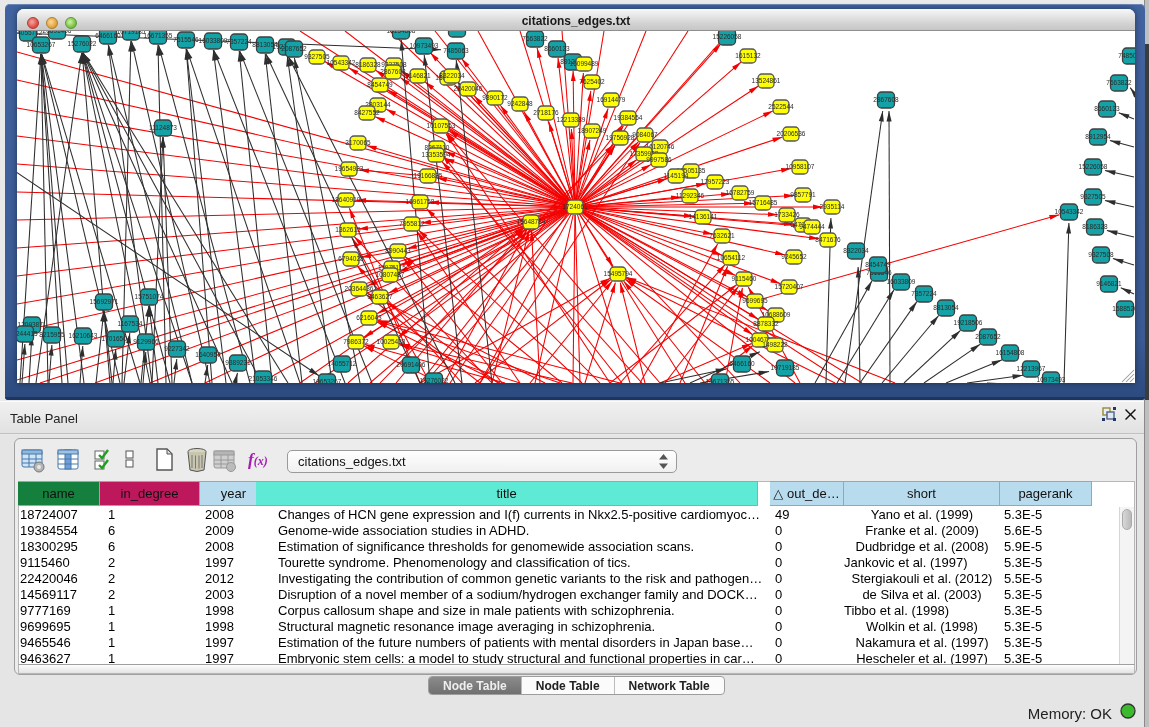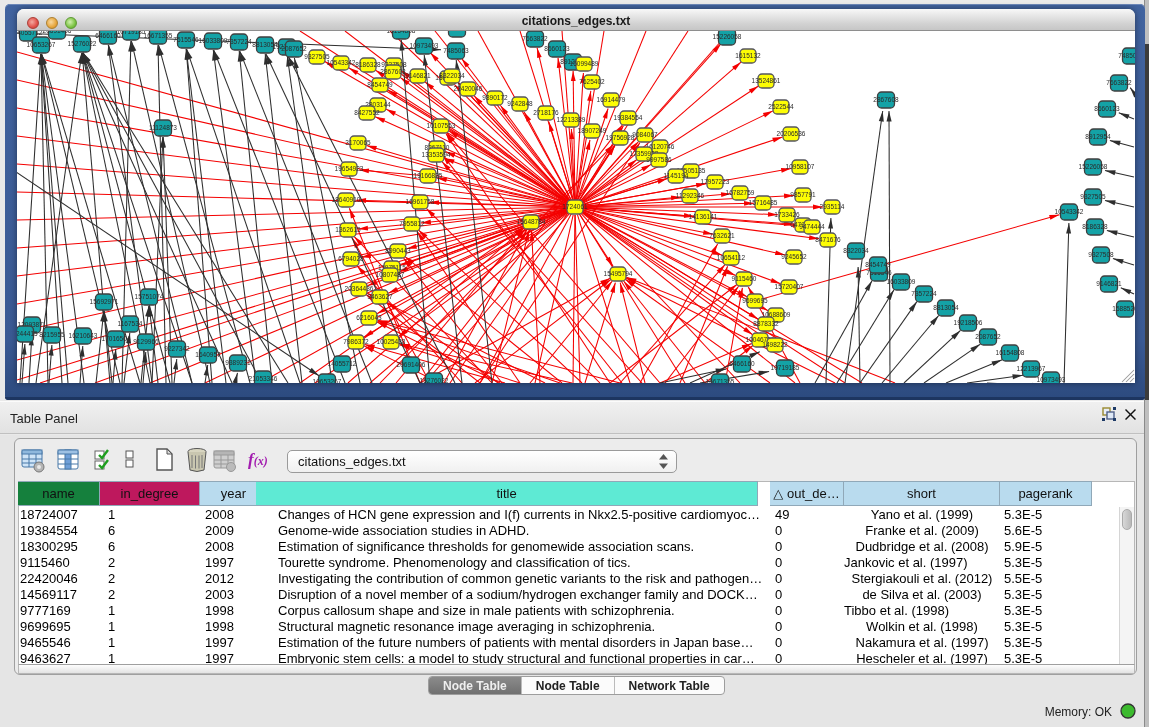--- a/index.html
+++ b/index.html
@@ -23,7 +23,7 @@
 #tabs{position:absolute;left:428px;top:676px;height:19px;display:flex;border:1px solid #9d9d9d;border-radius:4px;overflow:hidden;background:#fbfbfb}
 #tabs div{font-size:12px;font-weight:bold;padding:0 14px;line-height:18px;color:#222;border-left:1px solid #bbb}
 #tabs div:first-child{border-left:none;background:linear-gradient(#8b8b8b,#707070);color:#efefef}
-#status{position:absolute;right:37px;top:705px;font-size:12px;color:#222}
+#status{position:absolute;right:37px;top:705px;font-size:15px;color:#222}
 #statdot{position:absolute;right:-0px;top:703px}
 </style></head><body>
 <div id="rightstrip"></div>

